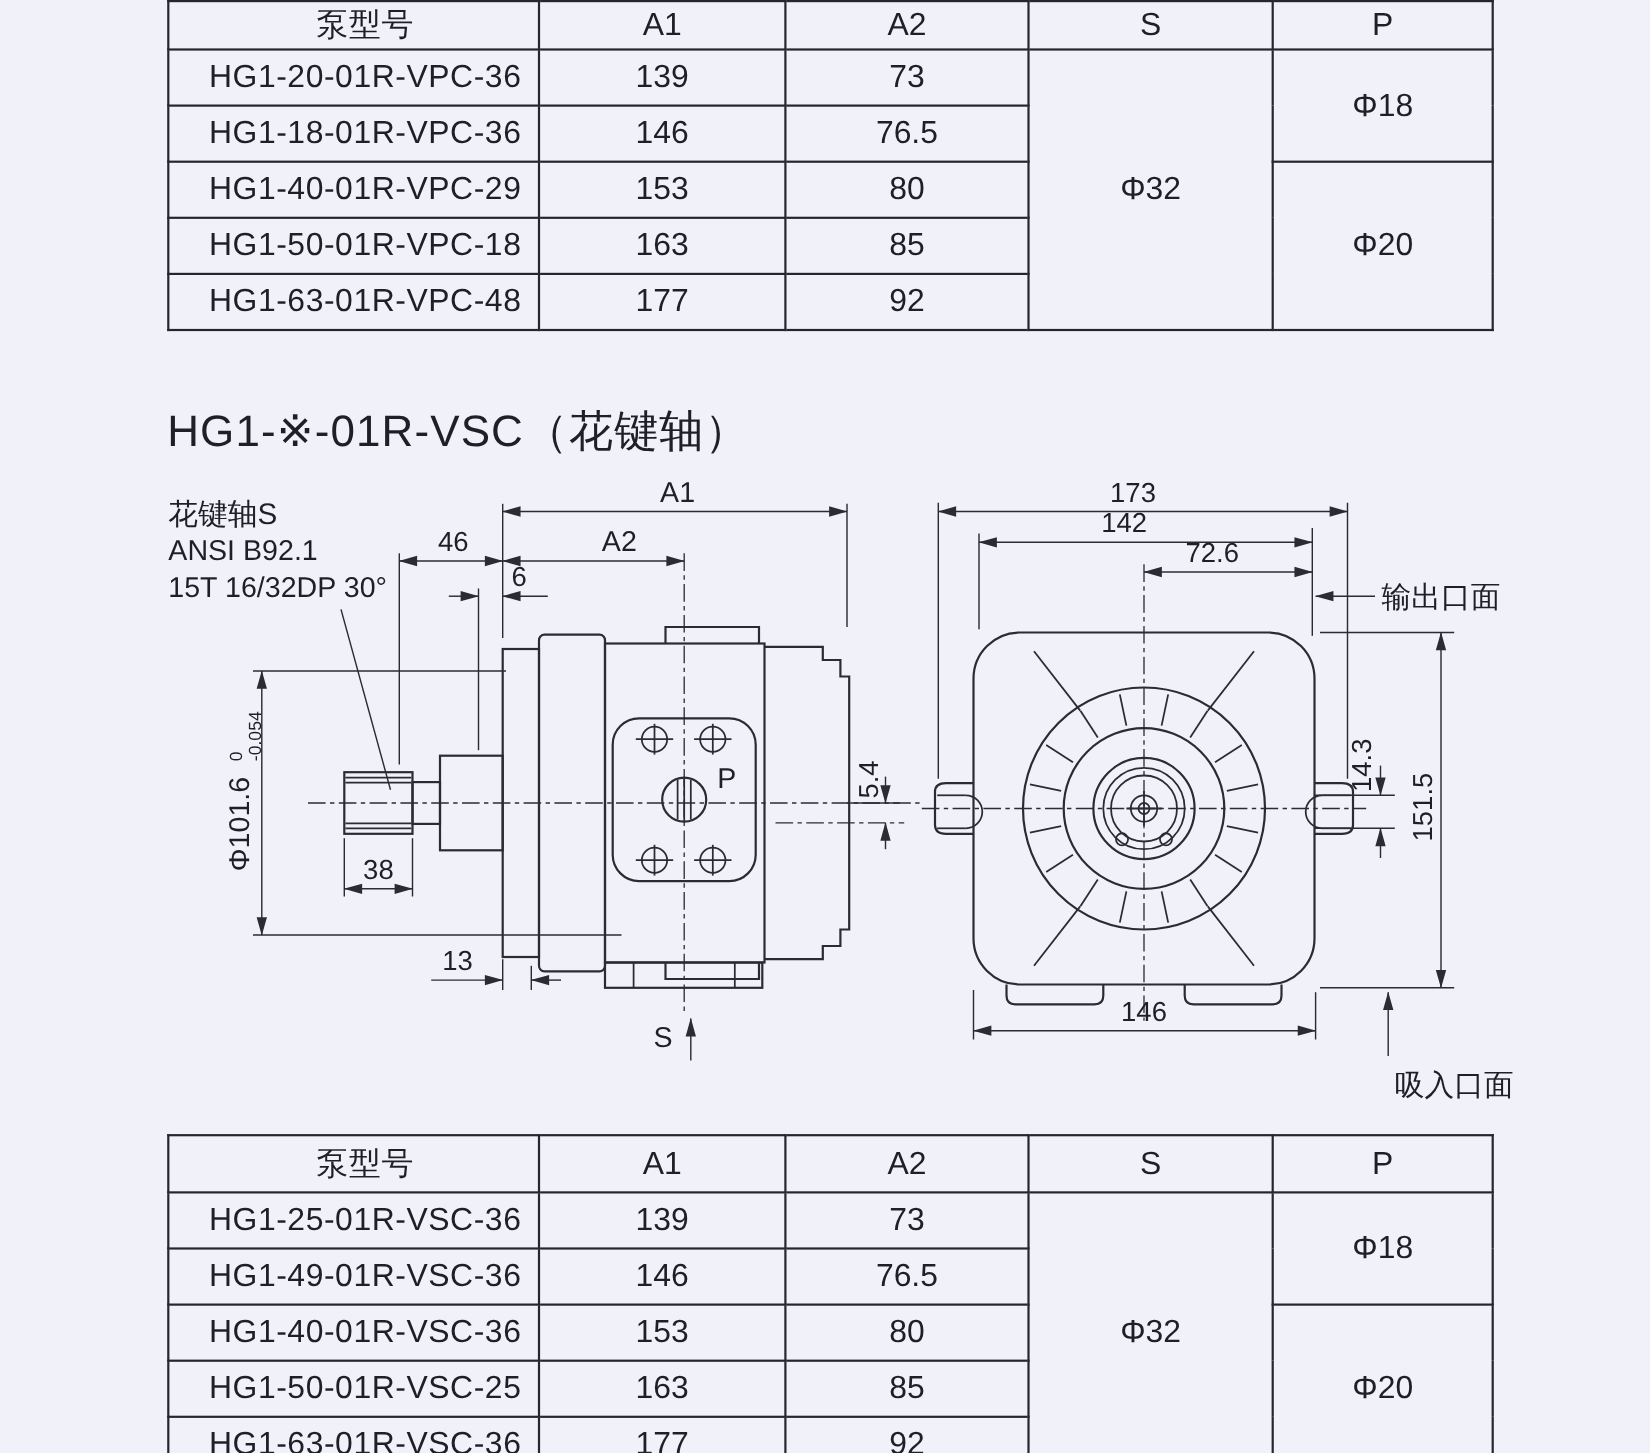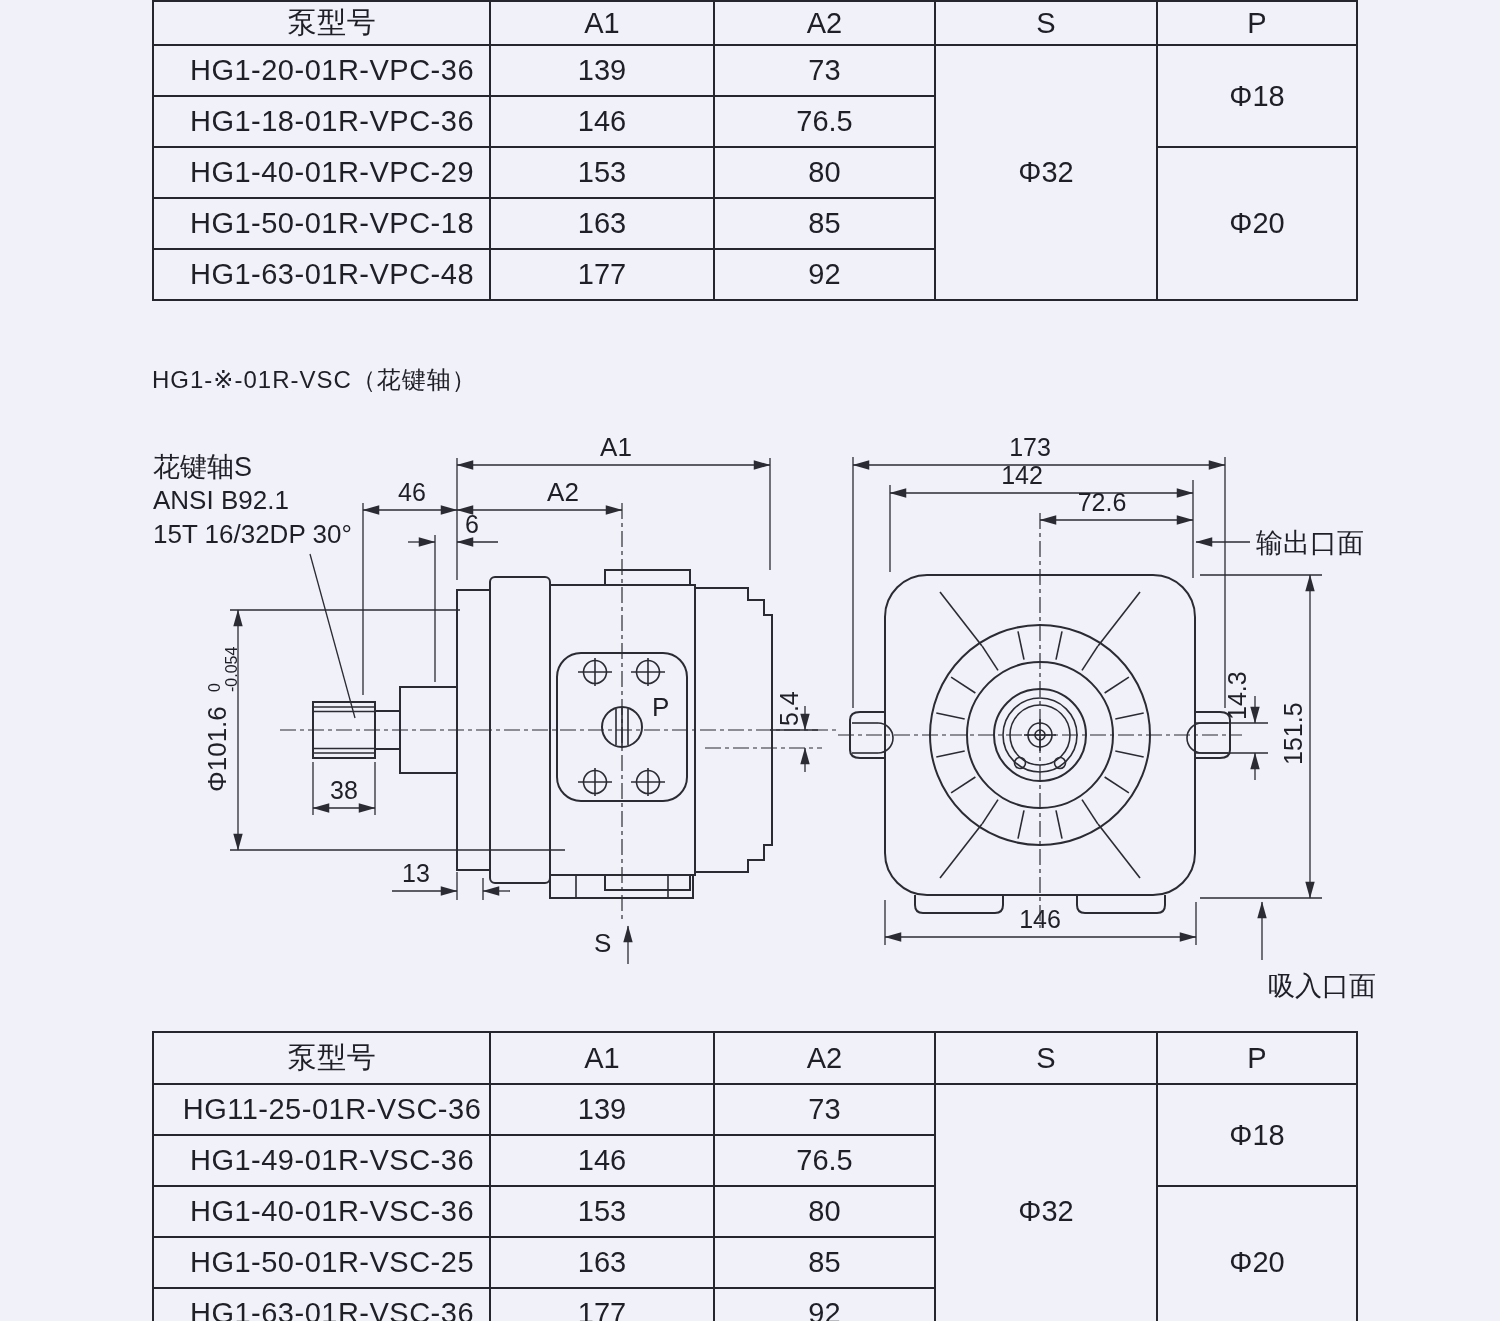--- a/index.html
+++ b/index.html
@@ -11,7 +11,7 @@
   tr.hdr td{font-size:29px;}
   #vpc-table{left:152px;top:0;}
   #vsc-table{left:152px;top:1031px;}
-  #section-heading{position:absolute;left:152px;top:364px;font-size:24px;letter-spacing:1px;white-space:nowrap;}
+  #section-heading{position:absolute;left:152px;top:364px;font-size:40px;letter-spacing:1px;white-space:nowrap;}
   #drawing-svg{position:absolute;left:150px;top:420px;}
   svg text{font-family:"Liberation Sans","DejaVu Sans",sans-serif;fill:#1f1f27;}
   .ol{fill:none;stroke:#2b2b33;stroke-width:2;}

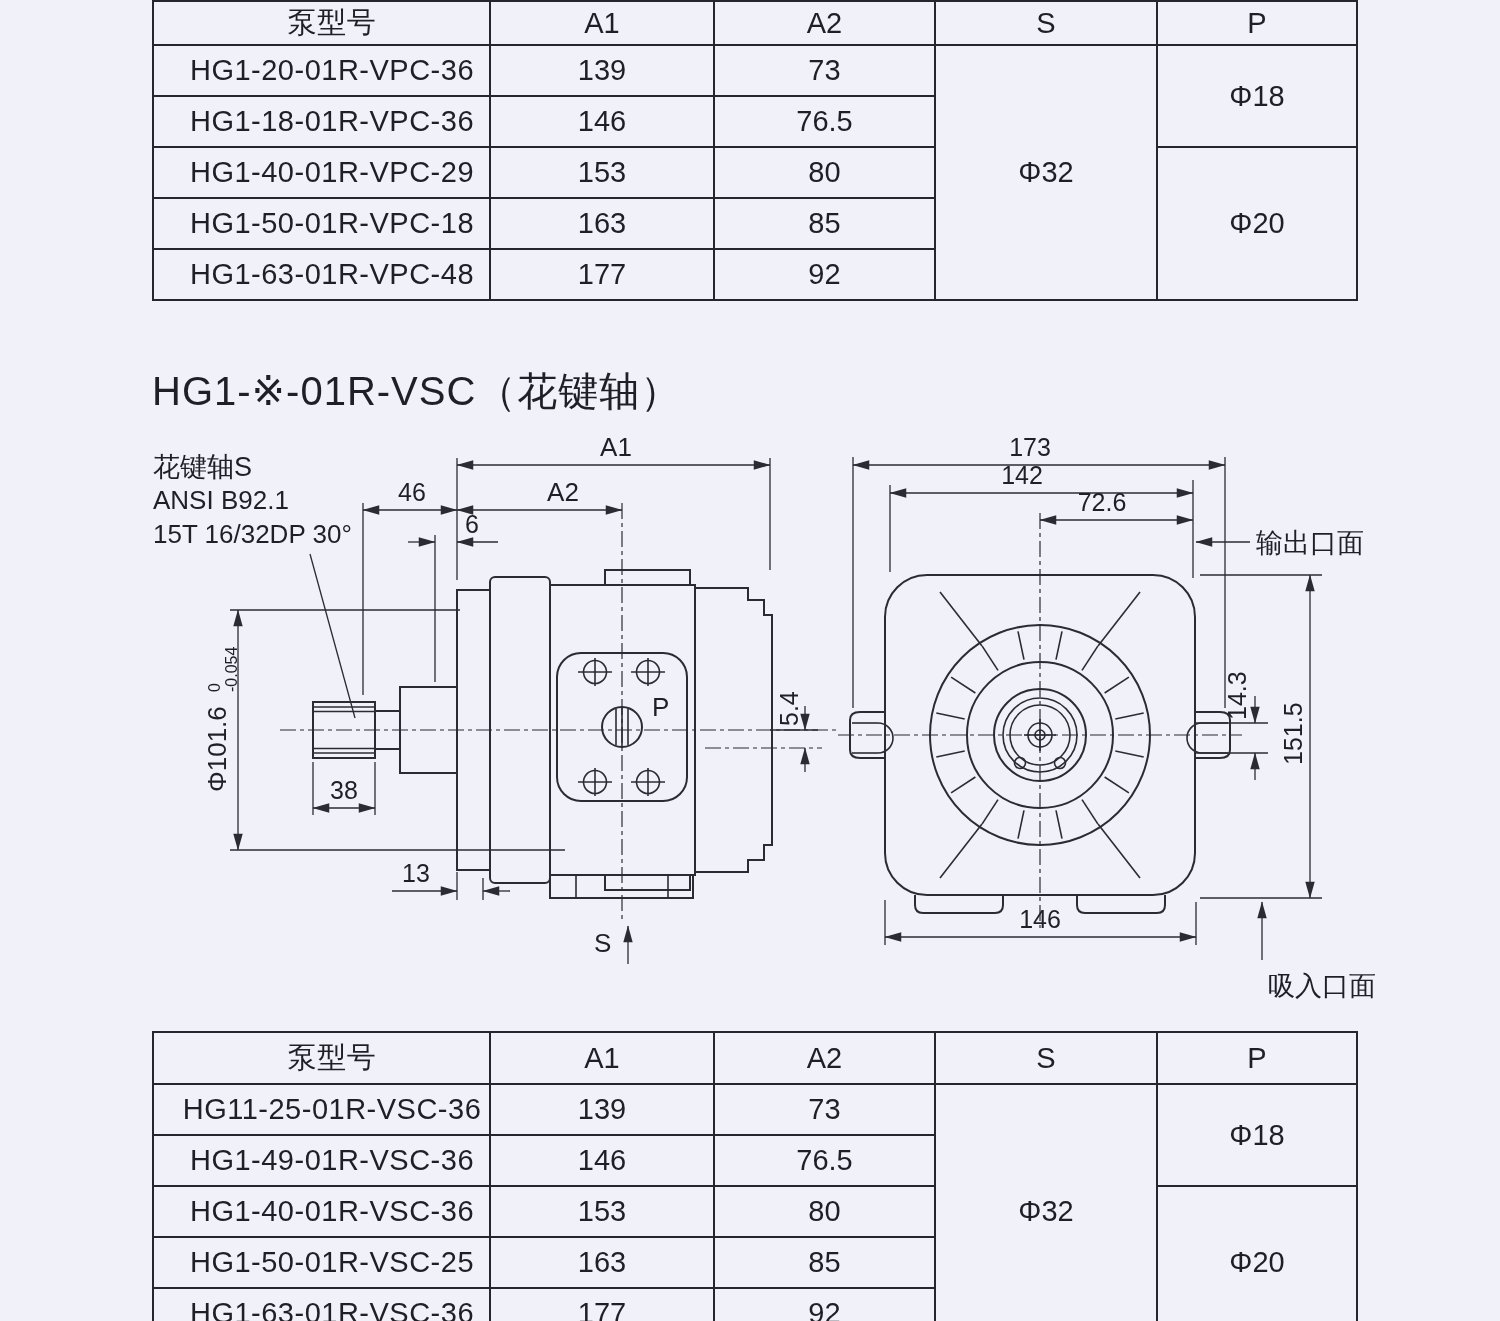--- a/index.html
+++ b/index.html
@@ -342,7 +342,7 @@
       <td>P</td>
     </tr>
     <tr style="height:51px">
-      <td class="model">HG11-25-01R-VSC-36</td>
+      <td class="model">HG1-25-01R-VSC-36</td>
       <td>139</td>
       <td>73</td>
       <td rowspan="5">Φ32</td>

